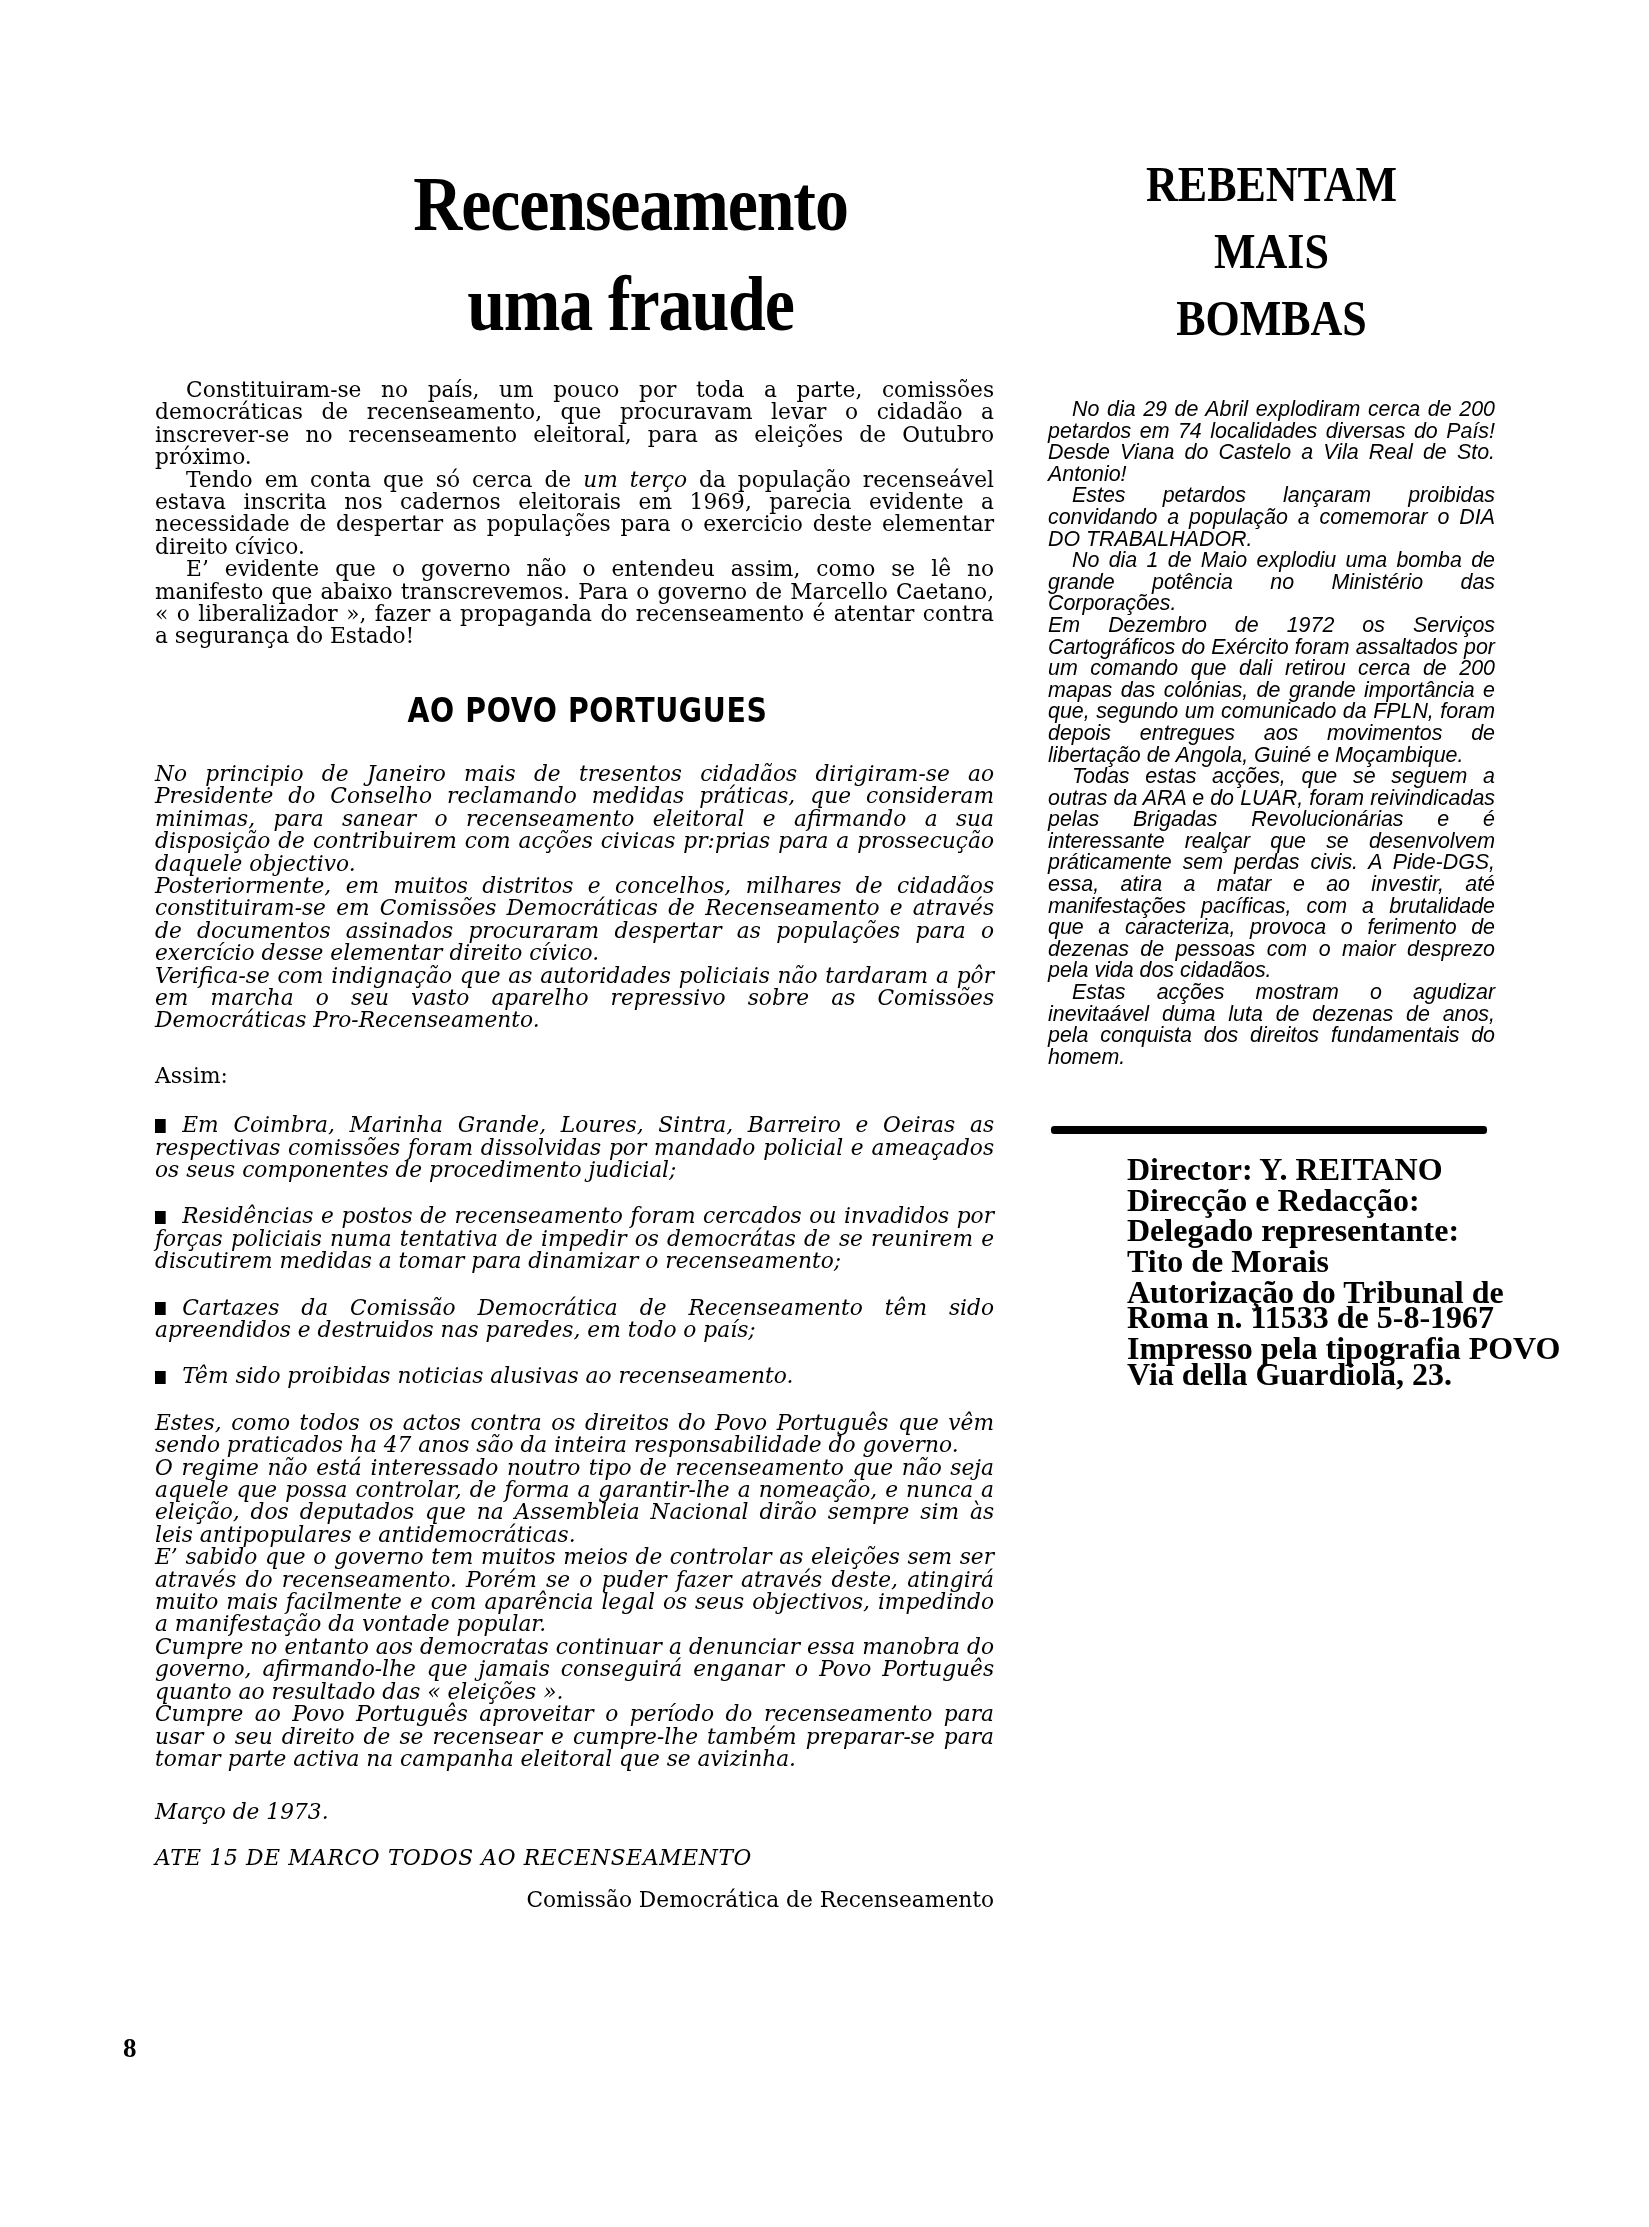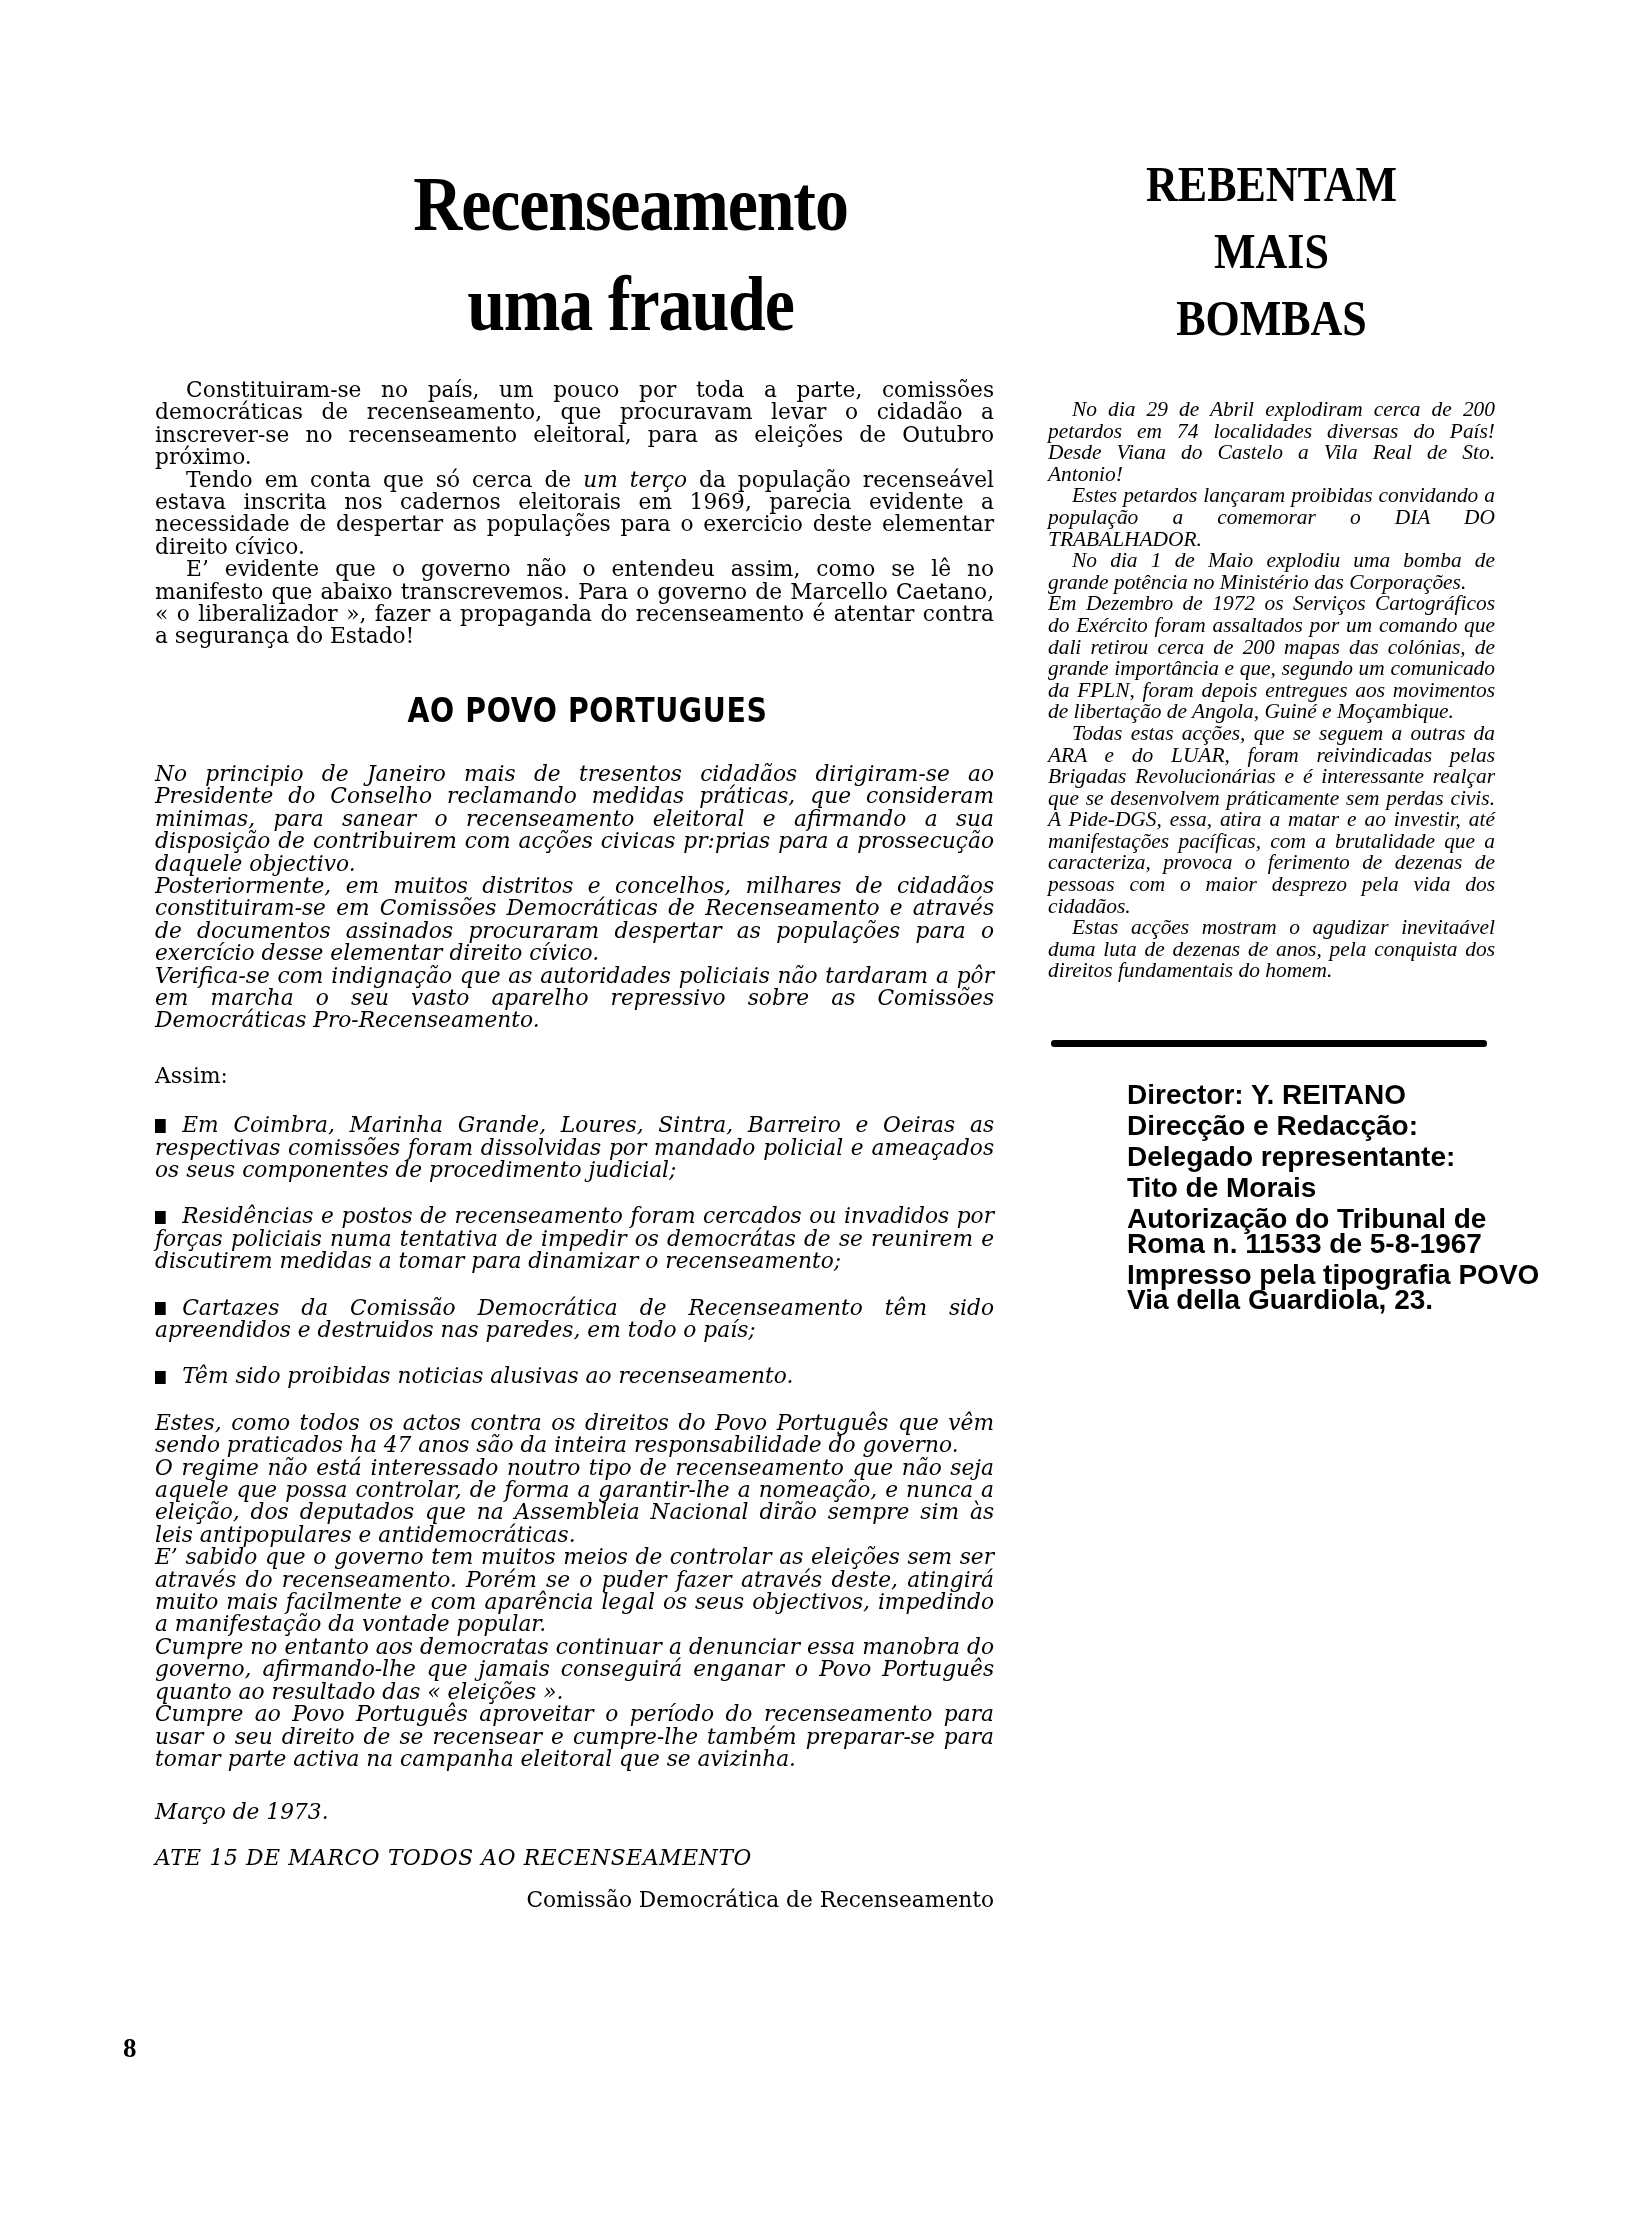--- a/index.html
+++ b/index.html
@@ -56,7 +56,7 @@
     }
     .side-body p {
       margin: 0; font-style: italic; font-size: 21.4px; line-height: 21.6px;
-      text-align: justify; text-indent: 24px; font-family: Liberation Serif, serif;
+      text-align: justify; text-indent: 24px; font-family: Liberation Sans, sans-serif;
     }
     .side-body p.noindent { text-indent: 0; }
     .rule {

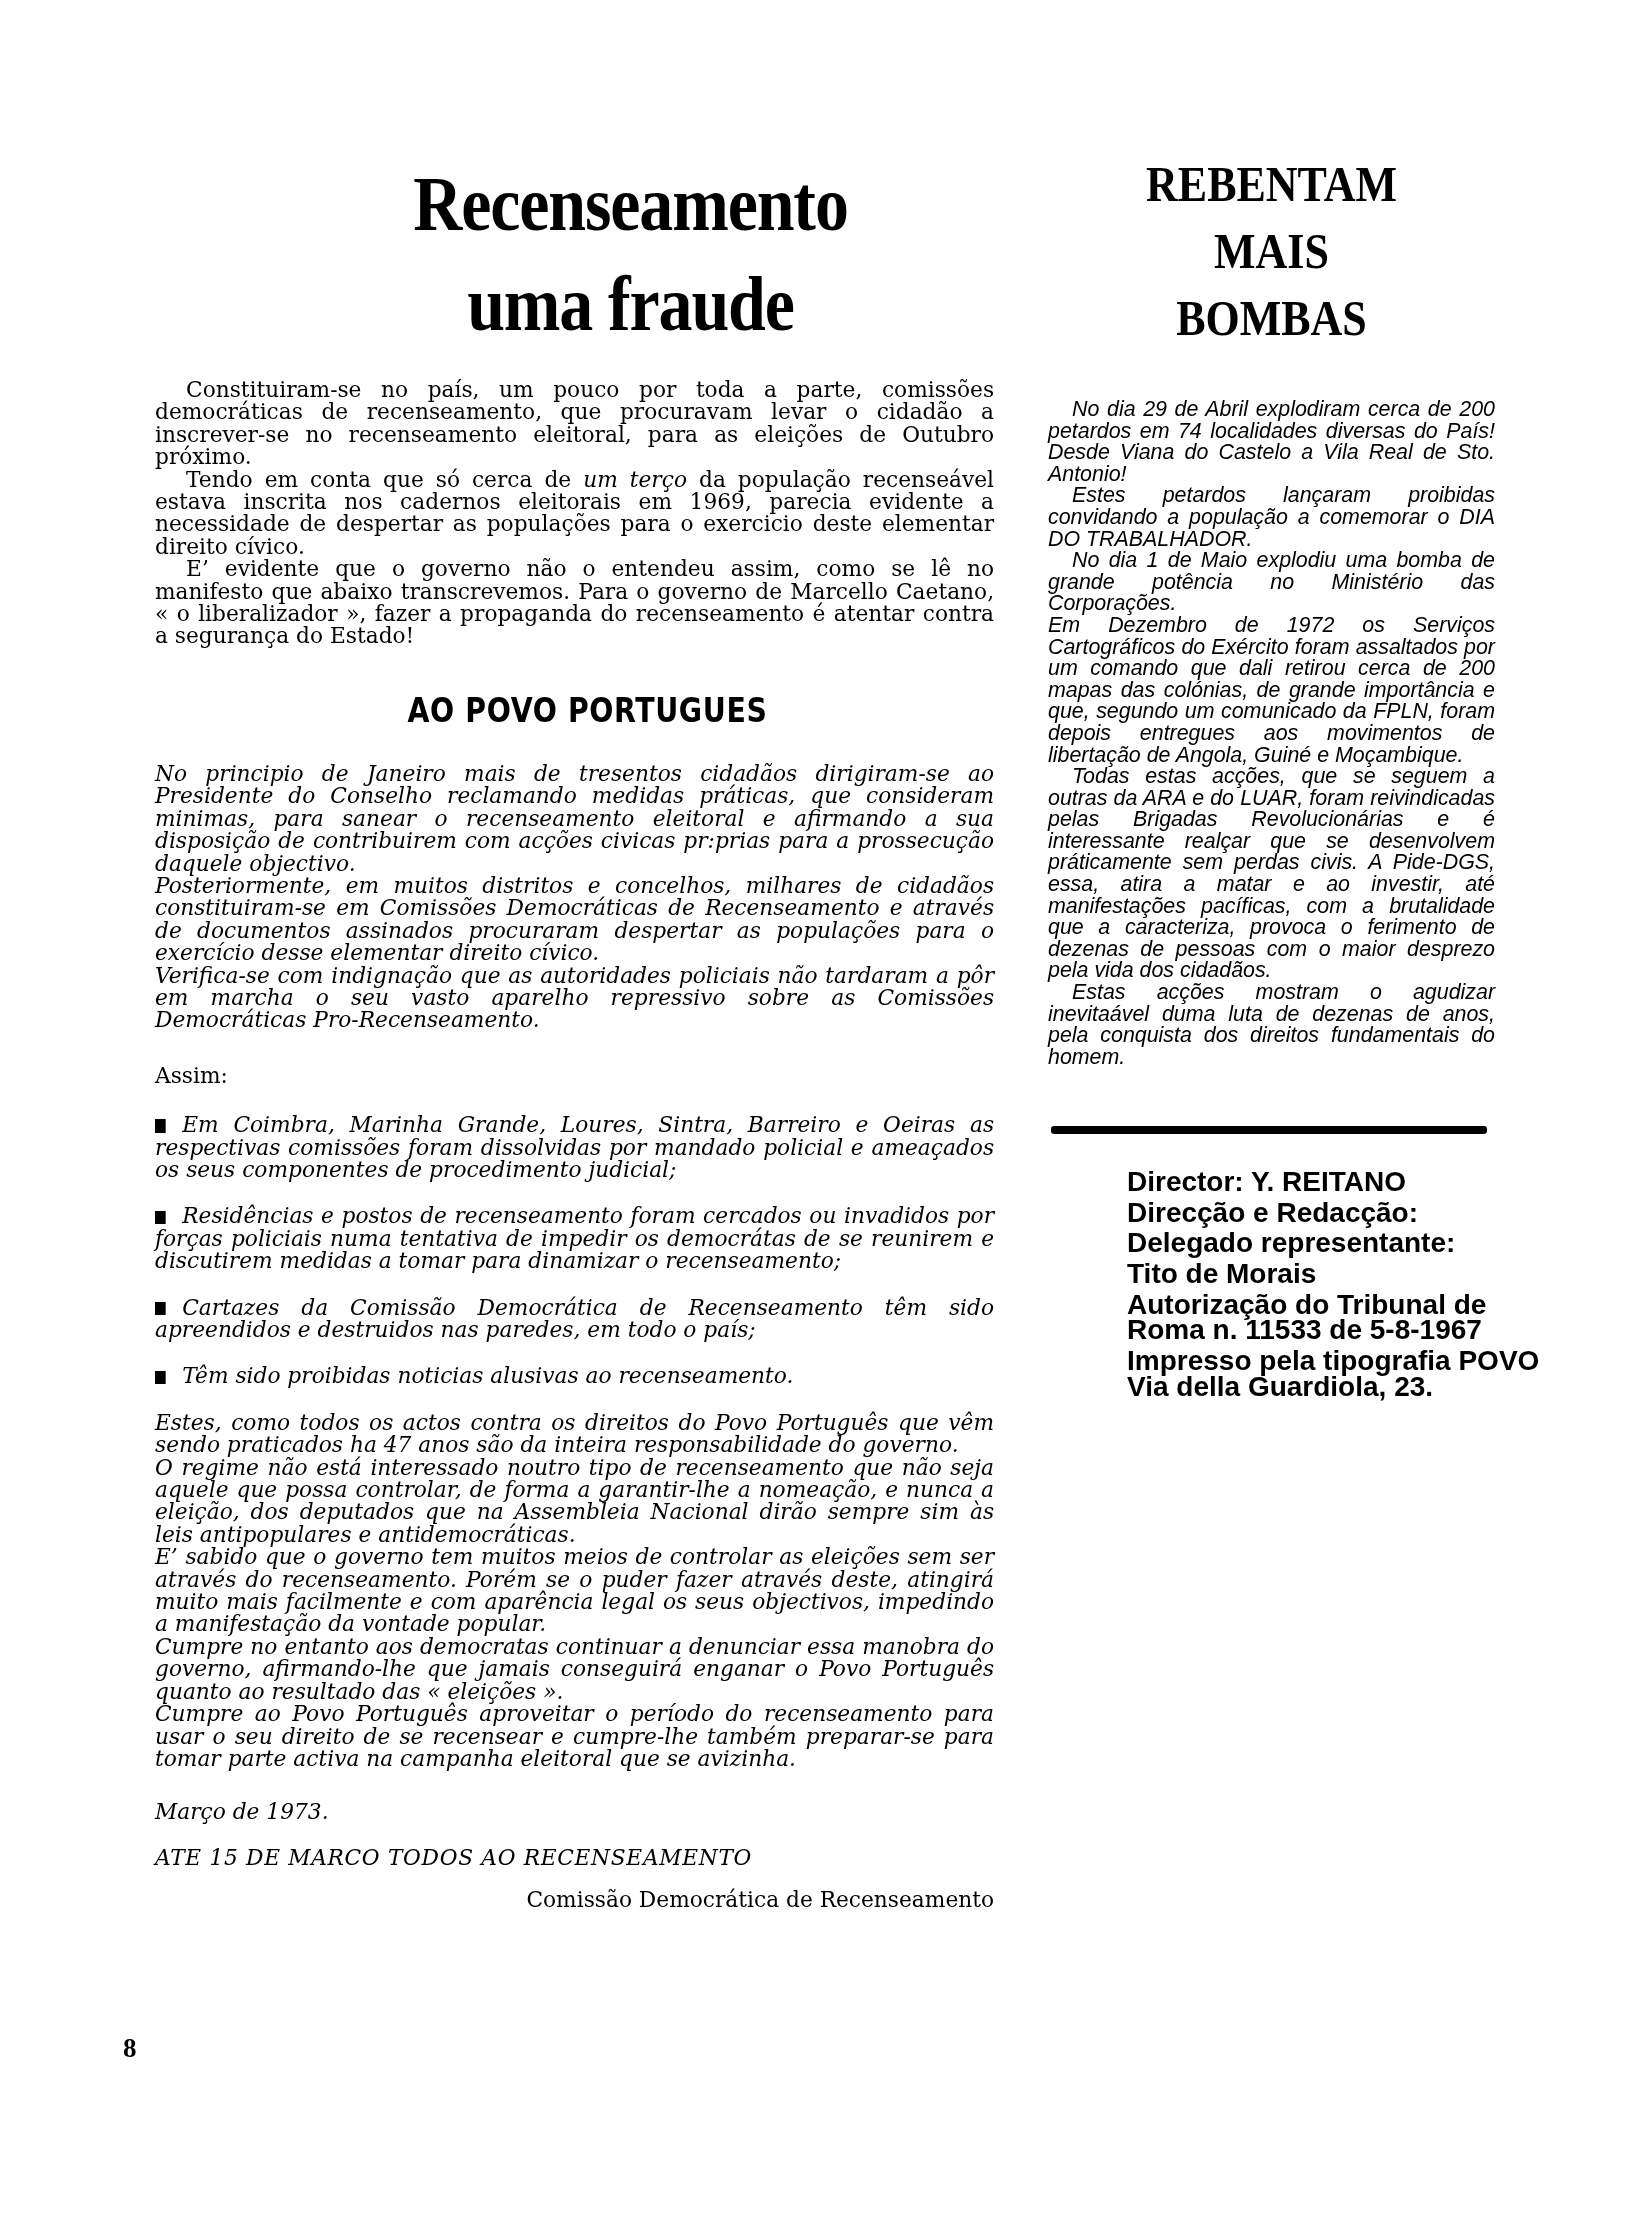--- a/index.html
+++ b/index.html
@@ -64,9 +64,9 @@
       margin: 58px 0 0 2.7px; width: 436px;
     }
     .masthead {
-      margin-top: 35px; padding-left: 79px;
-      font-family: Liberation Sans, sans-serif; font-weight: bold;
-      font-size: 28px; line-height: 25.4px;
+      margin-top: 23px; padding-left: 79px;
+      font-family: Liberation Serif, serif; font-weight: bold;
+      font-size: 32px; line-height: 25.4px;
     }
     .masthead .grp { margin-bottom: 5.4px; }
     .masthead .line { display: block; white-space: nowrap; }

